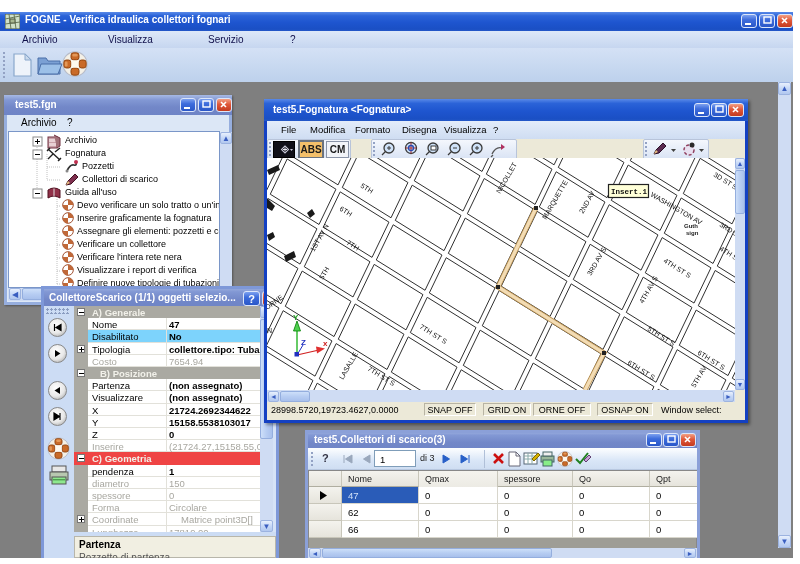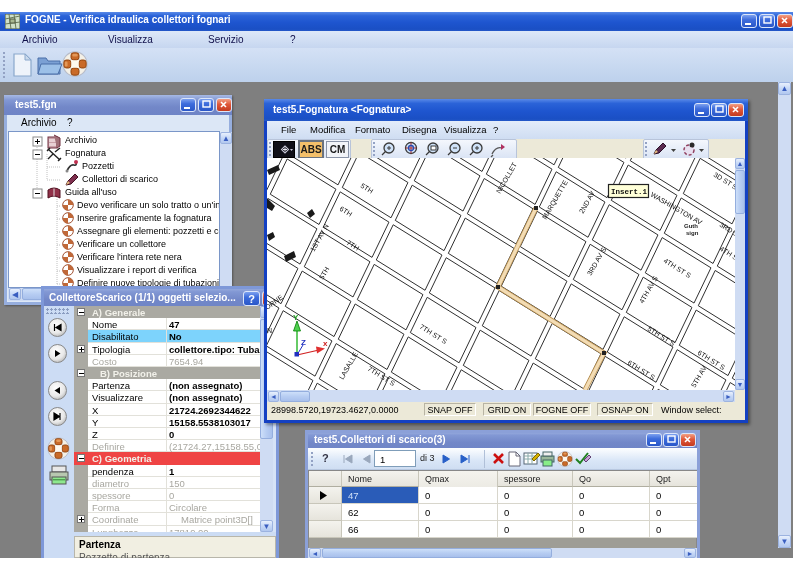--- a/index.html
+++ b/index.html
@@ -557,7 +557,7 @@
       <span class="abs" style="left:4px; top:3px;">28998.5720,19723.4627,0.0000</span>
       <span class="abs" style="left:157px; top:1px; width:52px; height:13px; border:1px solid; border-color:#b8b4a4 #fff #fff #b8b4a4; text-align:center; padding-top:1px;">SNAP OFF</span>
       <span class="abs" style="left:216px; top:1px; width:48px; height:13px; border:1px solid; border-color:#b8b4a4 #fff #fff #b8b4a4; text-align:center; padding-top:1px;">GRID ON</span>
-      <span class="abs" style="left:266px; top:1px; width:58px; height:13px; border:1px solid; border-color:#b8b4a4 #fff #fff #b8b4a4; text-align:center; padding-top:1px;">FOGNE OFF</span>
+      <span class="abs" style="left:266px; top:1px; width:58px; height:13px; border:1px solid; border-color:#b8b4a4 #fff #fff #b8b4a4; text-align:center; padding-top:1px;">ORNE OFF</span>
       <span class="abs" style="left:330px; top:1px; width:56px; height:13px; border:1px solid; border-color:#b8b4a4 #fff #fff #b8b4a4; text-align:center; padding-top:1px;">OSNAP ON</span>
       <span class="abs" style="left:394px; top:3px;">Window select:</span>
     </div>

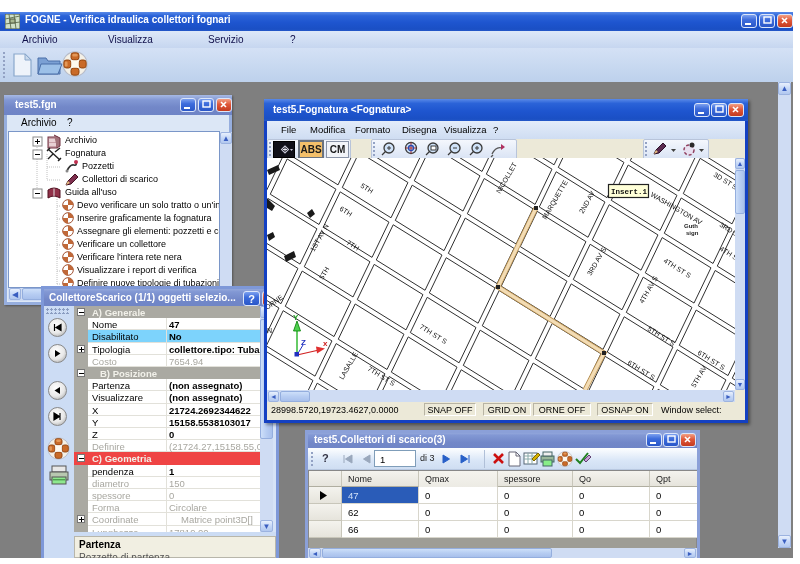--- a/index.html
+++ b/index.html
@@ -650,7 +650,7 @@
           </div>
 <div class="abs" style="left:0; top:134px; width:186px; height:12px; background:#fff; border-bottom:1px solid #e2e1da;">
             <span class="abs" style="left:0; top:0; width:14px; height:12px; background:#aaa9a2;"></span>
-            <span class="abs" style="left:18px; top:0.5px; color:#a8a7a0; white-space:nowrap;">Definire</span>
+            <span class="abs" style="left:18px; top:0.5px; color:#a8a7a0; white-space:nowrap;">Inserire</span>
             <span class="abs" style="left:95px; top:0.5px; color:#a8a7a0; font-weight:normal; white-space:nowrap;">(21724.27,15158.55,0.00</span>
             <span class="abs" style="left:92px; top:0; width:1px; height:12px; background:#e2e1da;"></span>
           </div>

